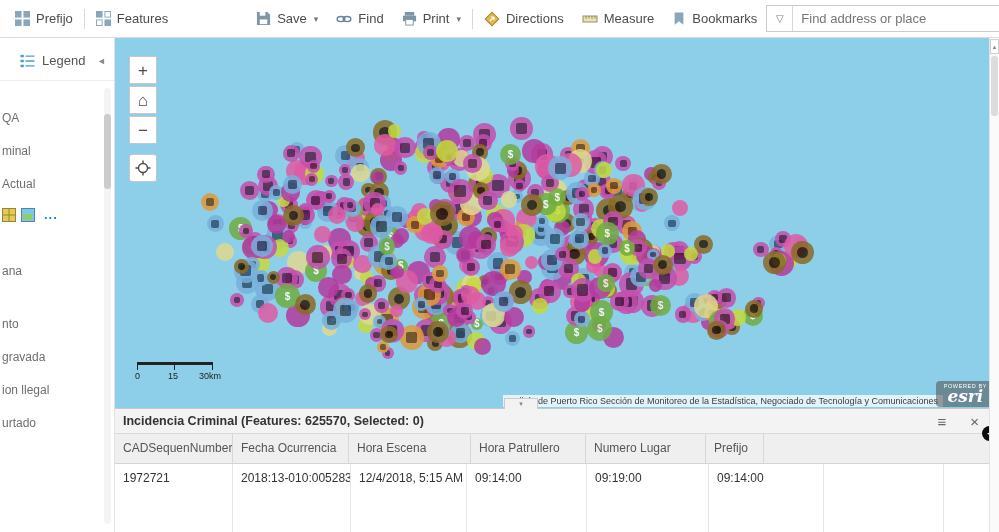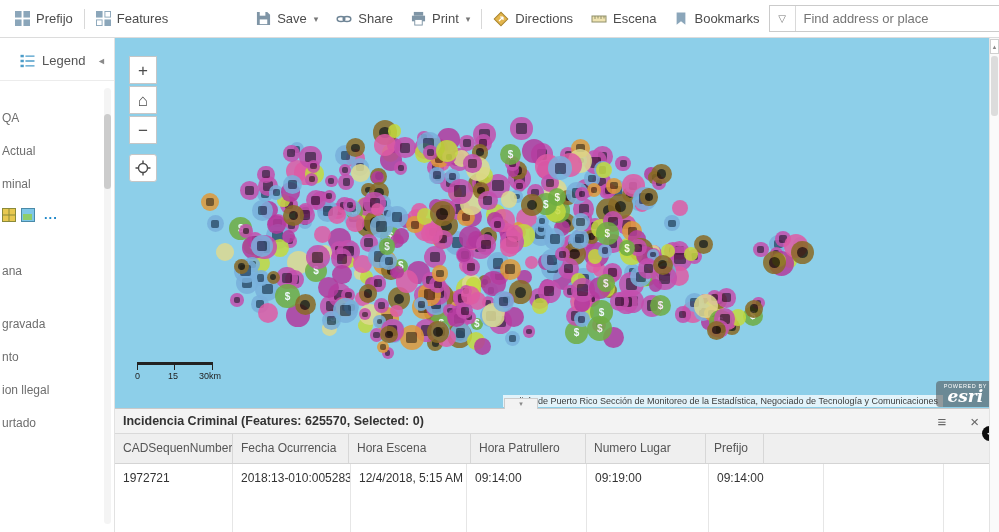--- a/index.html
+++ b/index.html
@@ -150,7 +150,7 @@
           <ellipse cx="5" cy="8" rx="3.8" ry="2.5"></ellipse>
           <ellipse cx="11" cy="8" rx="3.8" ry="2.5"></ellipse>
         </svg>
-      <span>Share</span>
+      <span>Find</span>
     </div>
     <div class="tool">
       <svg width="15" height="15" viewBox="0 0 16 16">

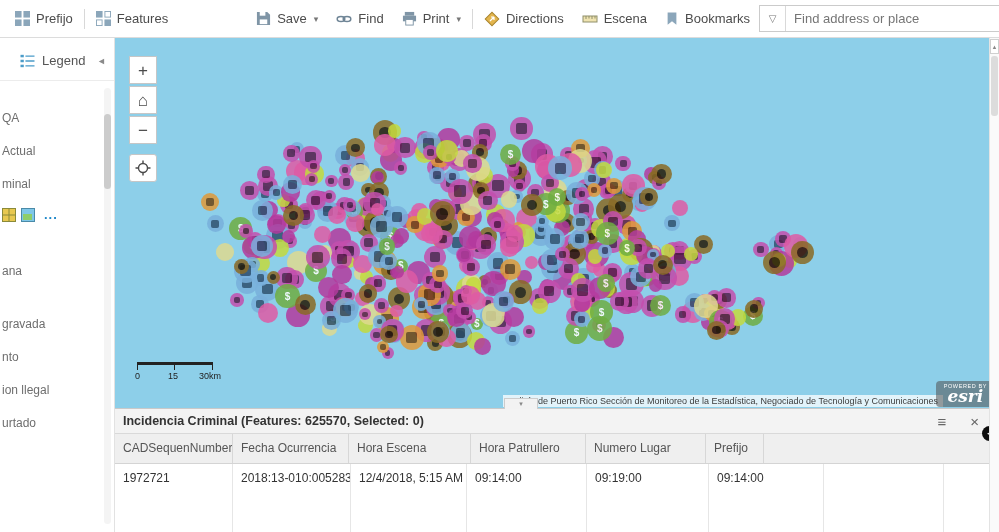--- a/index.html
+++ b/index.html
@@ -174,7 +174,7 @@
           <rect x="1" y="5" width="14" height="6" fill="#efe3b0" stroke="#8f8f6a"></rect>
           <path d="M4 5v3M7 5v2.5M10 5v3M13 5v2.5" stroke="#8f8f6a" fill="none"></path>
         </svg>
-      <span>Escena</span>
+      <span>Measure</span>
     </div>
     <div class="tool">
       <svg width="14" height="15" viewBox="0 0 16 16">

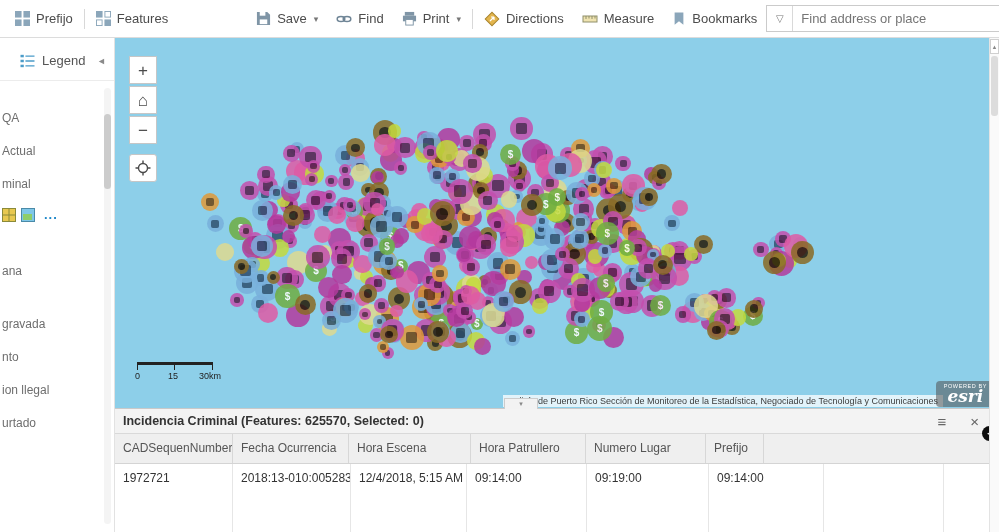--- a/index.html
+++ b/index.html
@@ -213,8 +213,8 @@
     <div class="side-body">
       <div id="legend-top">
           <div class="legend-item">QA</div>
+          <div class="legend-item">minal</div>
           <div class="legend-item">Actual</div>
-          <div class="legend-item">minal</div>
         </div>
       <div class="layeractions">
         <svg width="14" height="14" viewBox="0 0 14 14">

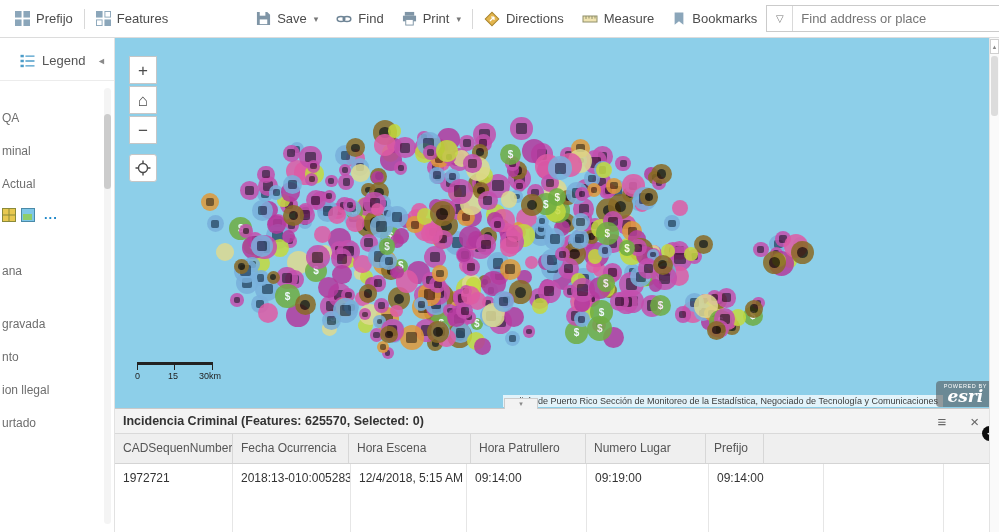--- a/index.html
+++ b/index.html
@@ -229,8 +229,8 @@
       </div>
       <div id="legend-bottom">
           <div class="legend-item">ana</div>
+          <div class="legend-item">nto</div>
           <div class="legend-item">gravada</div>
-          <div class="legend-item">nto</div>
           <div class="legend-item">ion llegal</div>
           <div class="legend-item">urtado</div>
         </div>

